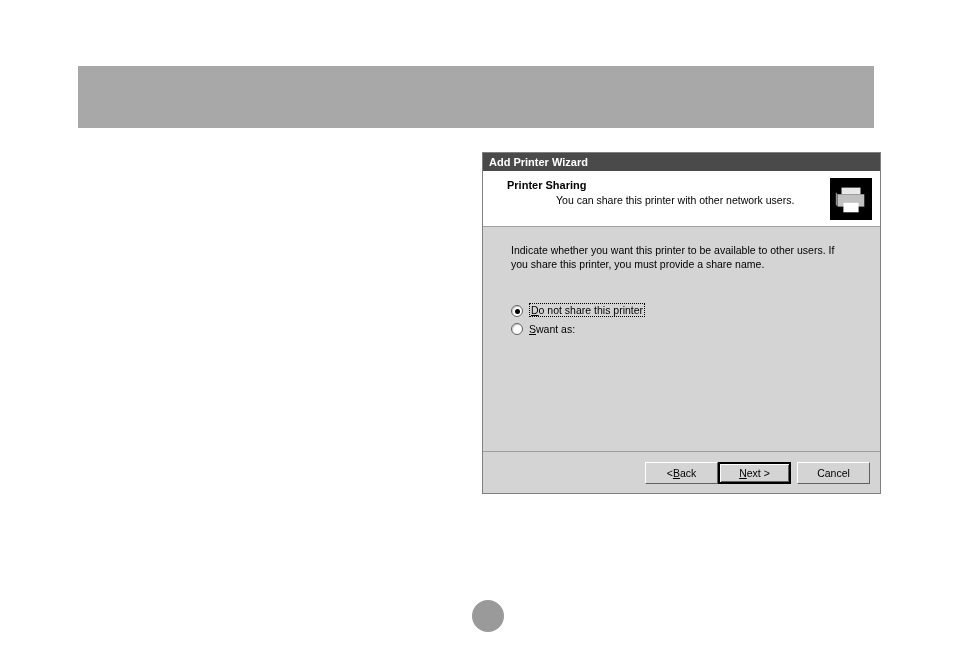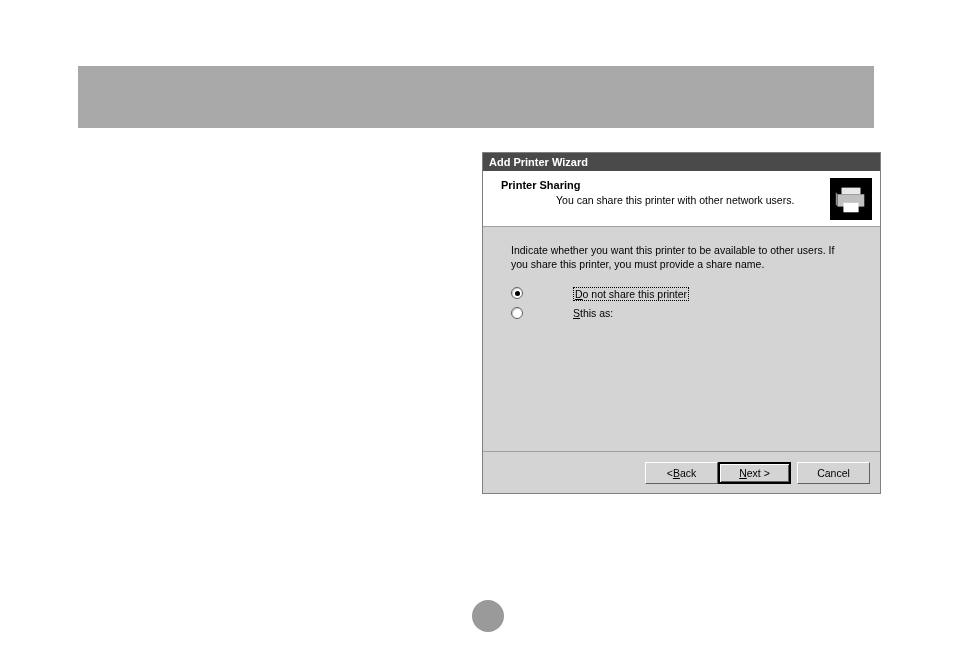--- a/index.html
+++ b/index.html
@@ -47,7 +47,7 @@
     .header-title {
       position: absolute;
       top: 8px;
-      left: 18px;
+      left: 24px;
       font-size: 11px;
       font-weight: bold;
       color: #000000;

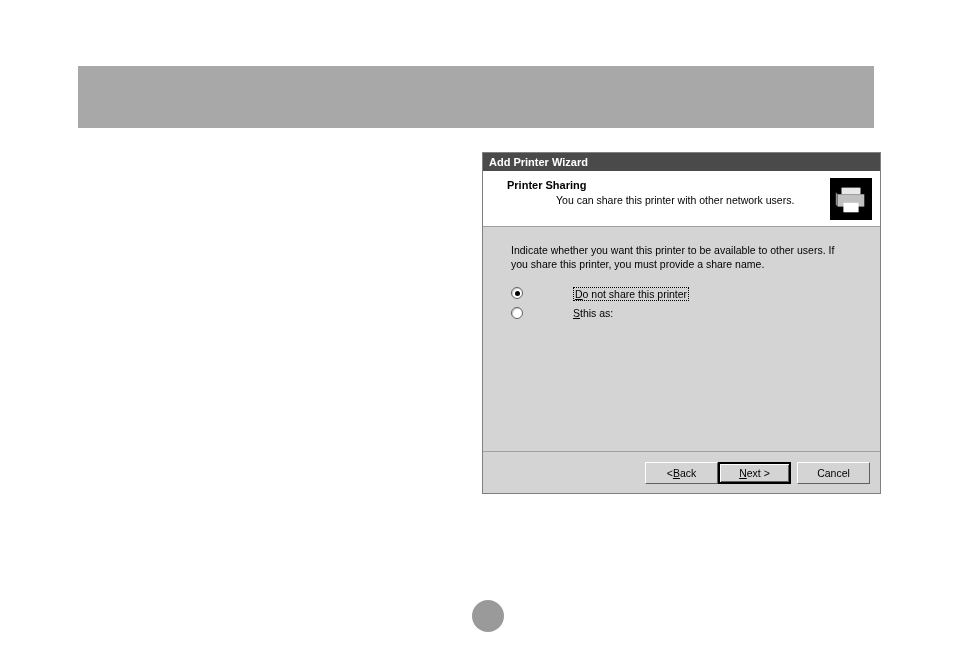--- a/index.html
+++ b/index.html
@@ -83,7 +83,7 @@
       font-size: 10.5px;
       color: #000000;
       line-height: 1.35;
-      margin-bottom: 16px;
+      margin-bottom: 32px;
     }
     .radio-group {
       margin-top: 4px;

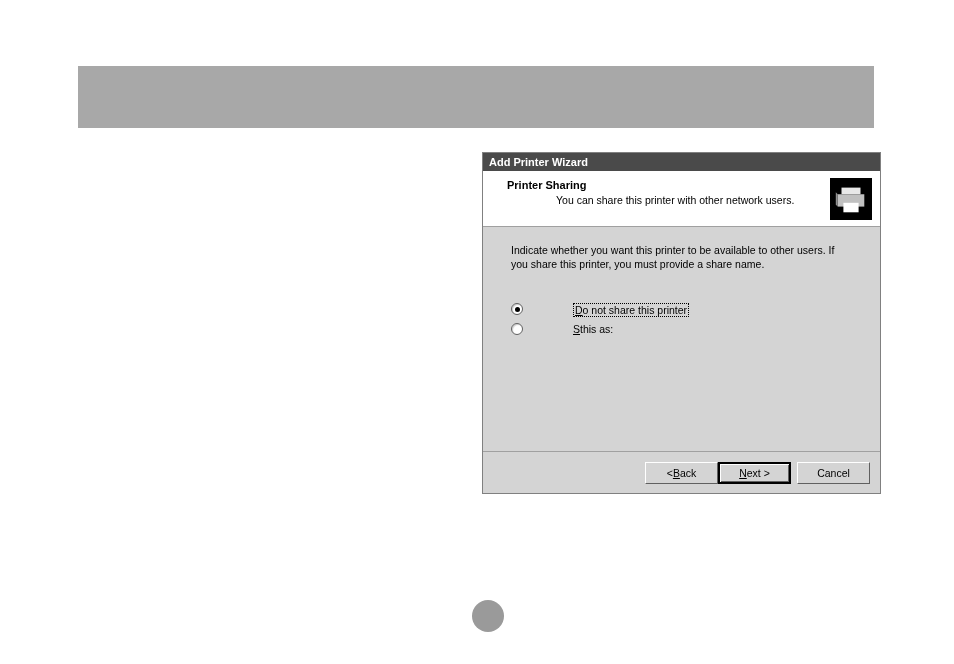--- a/index.html
+++ b/index.html
@@ -90,10 +90,9 @@
     }
     .radio-row {
       display: flex;
-      align-items: flex-start;
+      align-items: flex-end;
       margin-bottom: 6px;
       font-size: 10.5px;
-      gap: 44px;
     }
     .radio-circle {
       width: 12px;

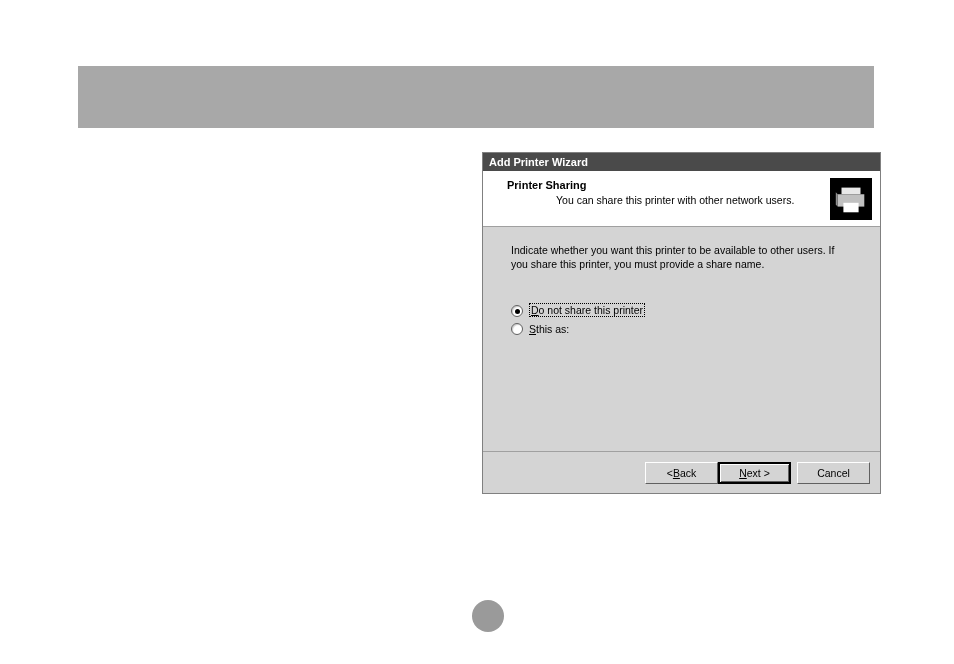--- a/index.html
+++ b/index.html
@@ -212,7 +212,7 @@
 
       <div class="radio-row">
         <div class="radio-circle"></div>
-        <span class="radio-label"><span class="underline">S</span><span>this as:</span></span>
+        <span class="radio-label"><span class="underline">S</span><span>want as:</span></span>
       </div>
     </div>
   </div>

